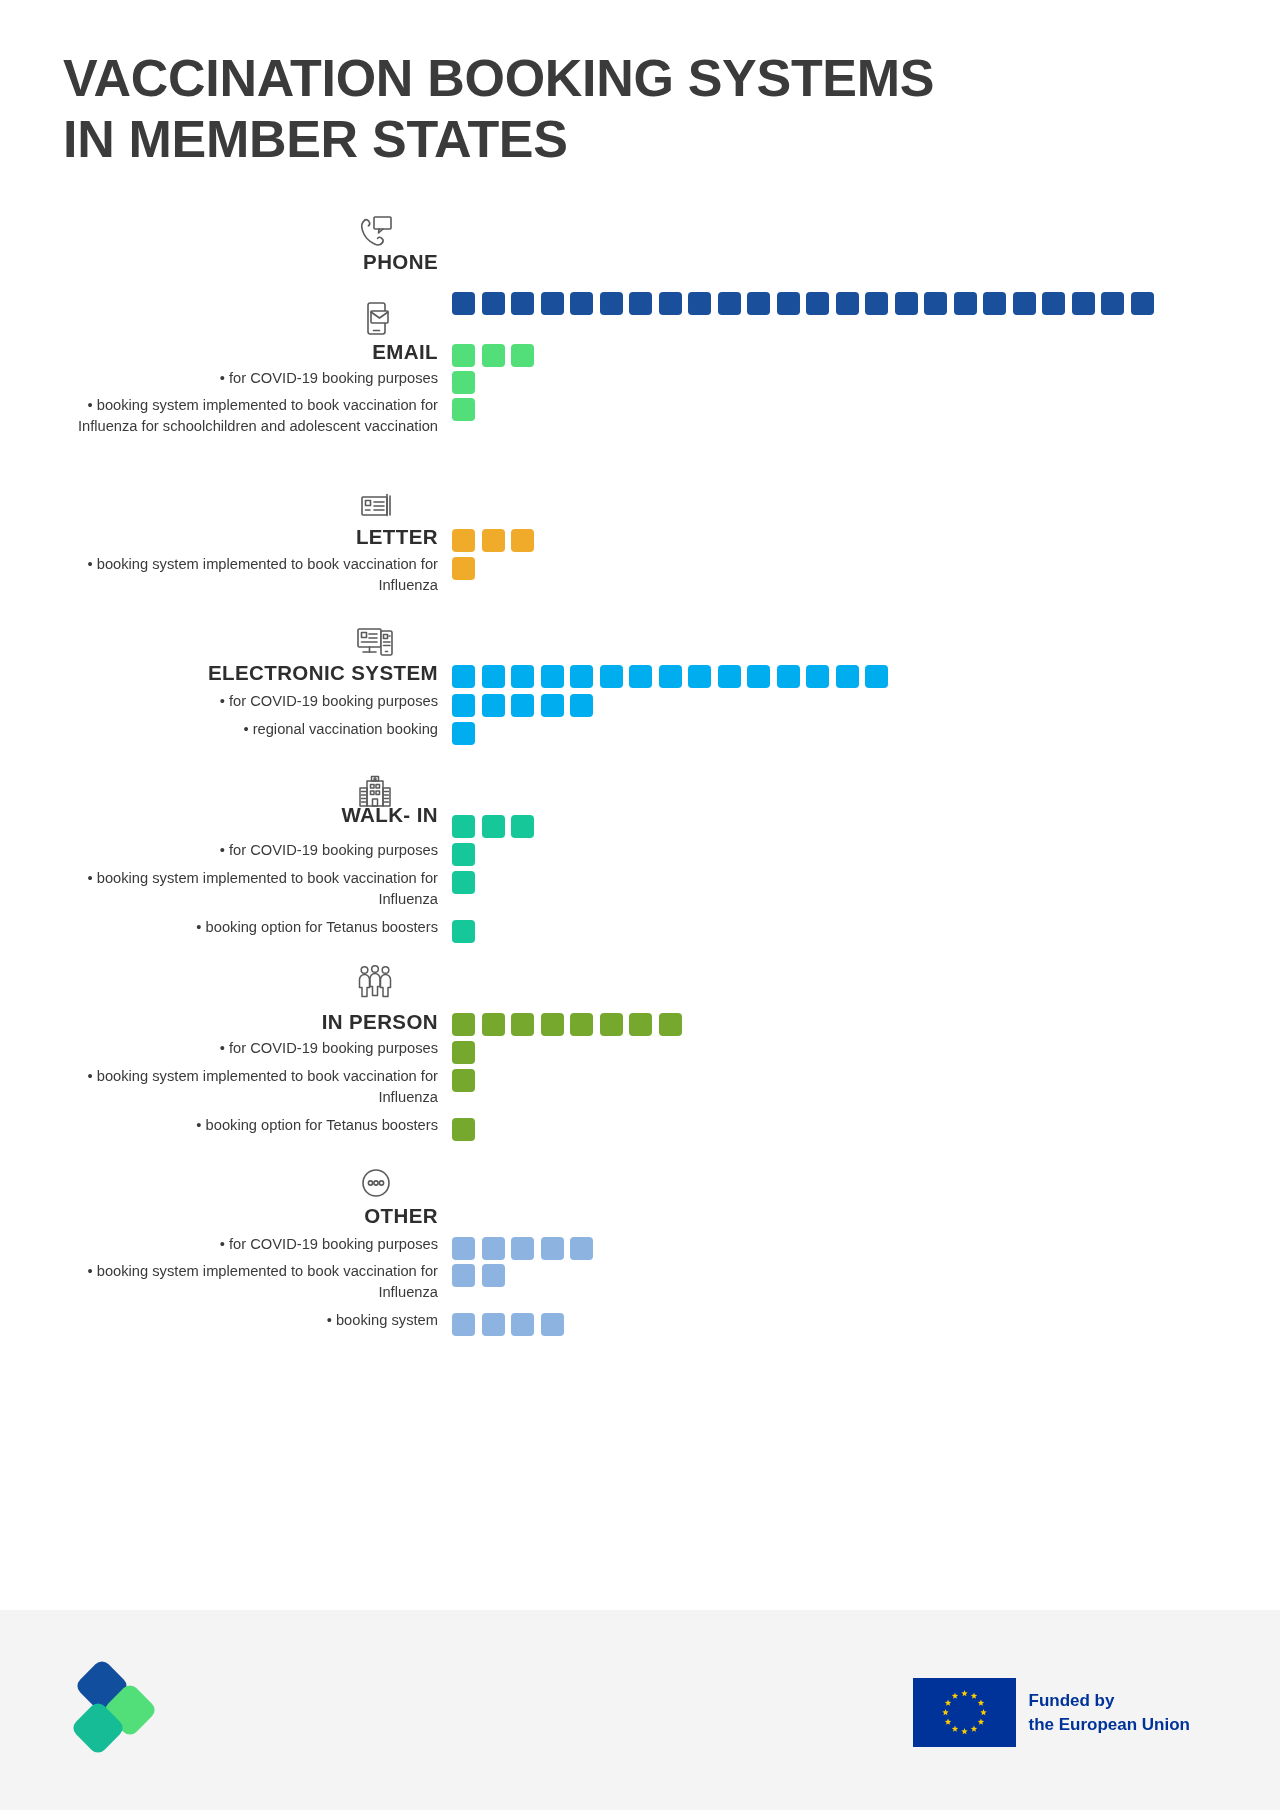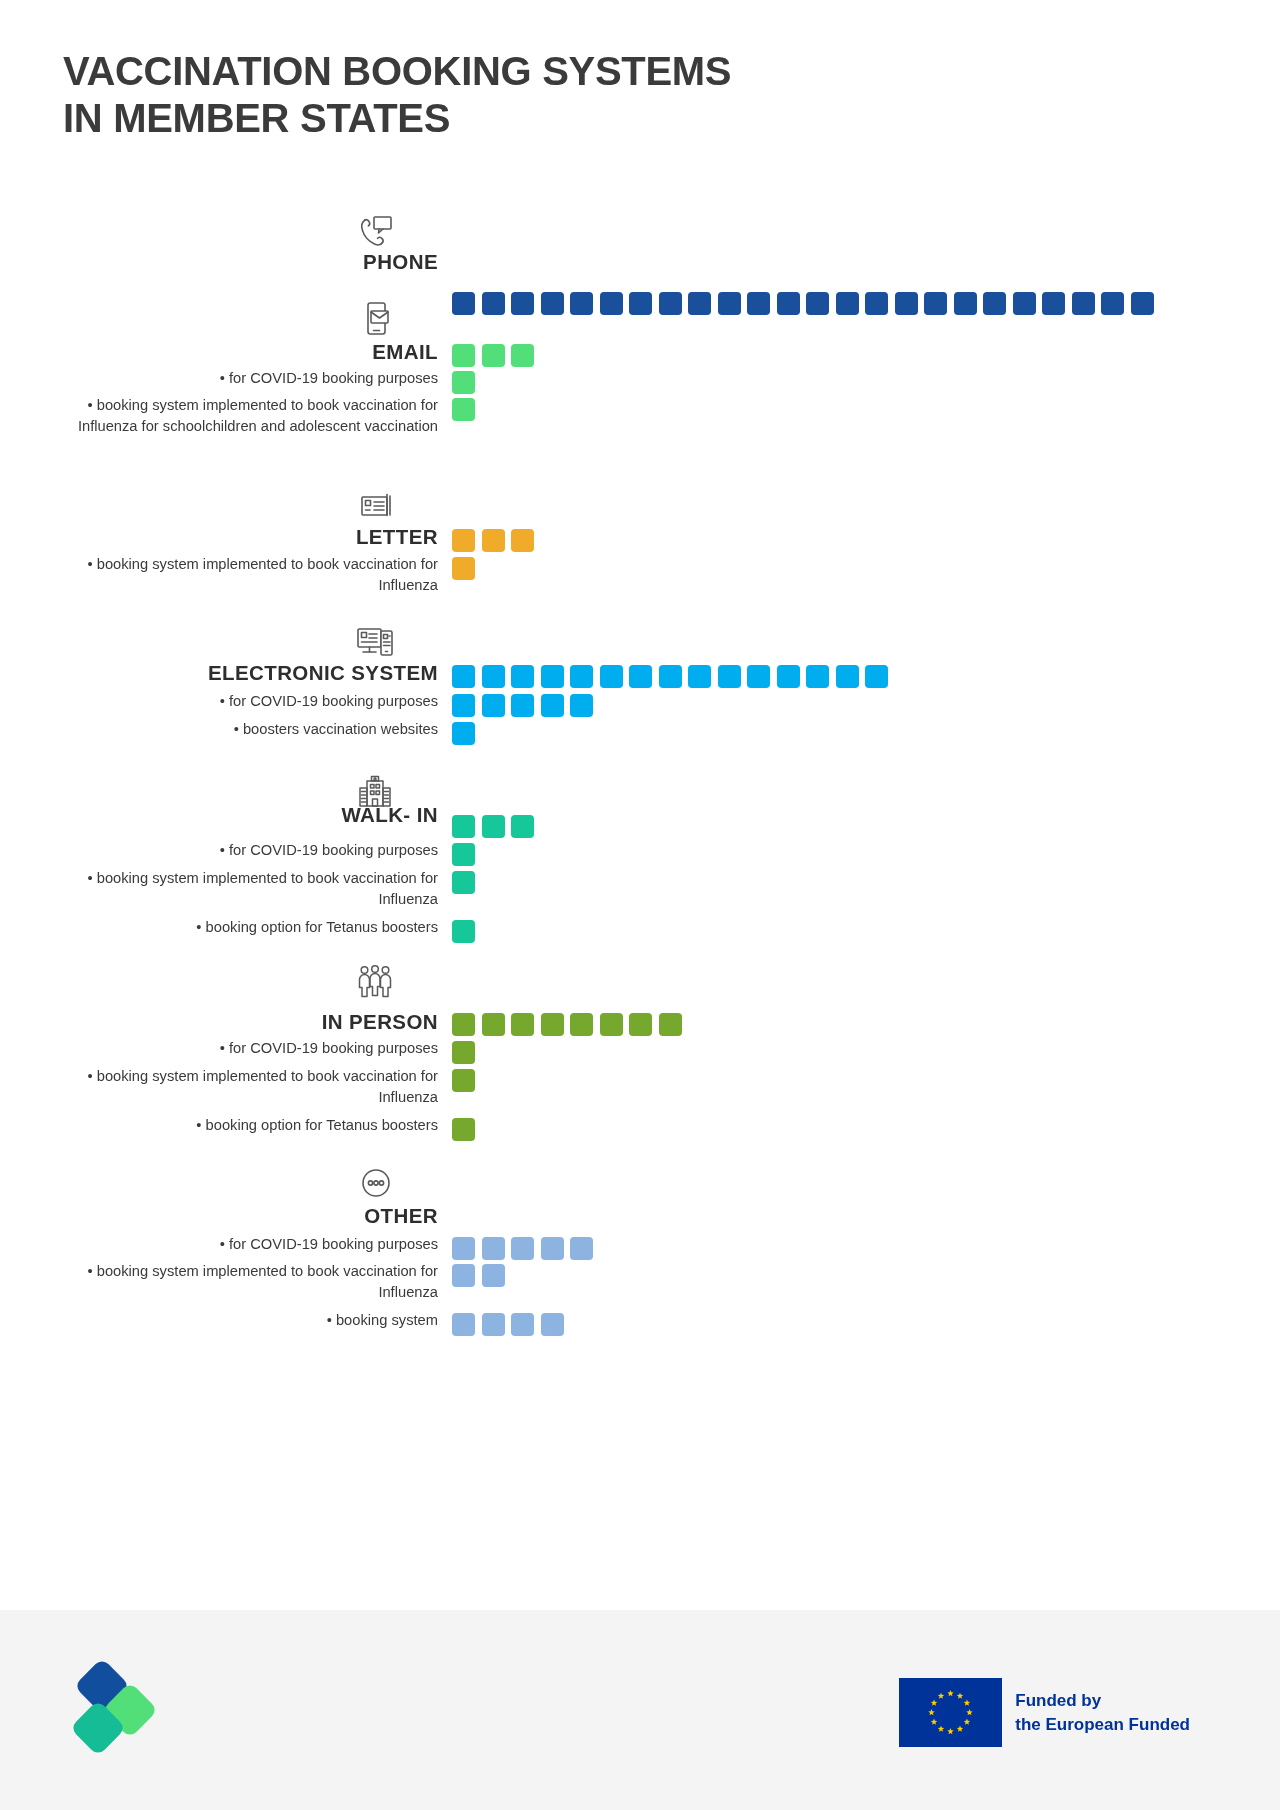--- a/index.html
+++ b/index.html
@@ -24,7 +24,7 @@
     left: 63px;
     top: 48px;
     font-family: "Liberation Sans", sans-serif;
-    font-size: 40px;
+    font-size: 52px;
     font-weight: bold;
     line-height: 1.17;
     letter-spacing: -0.3px;

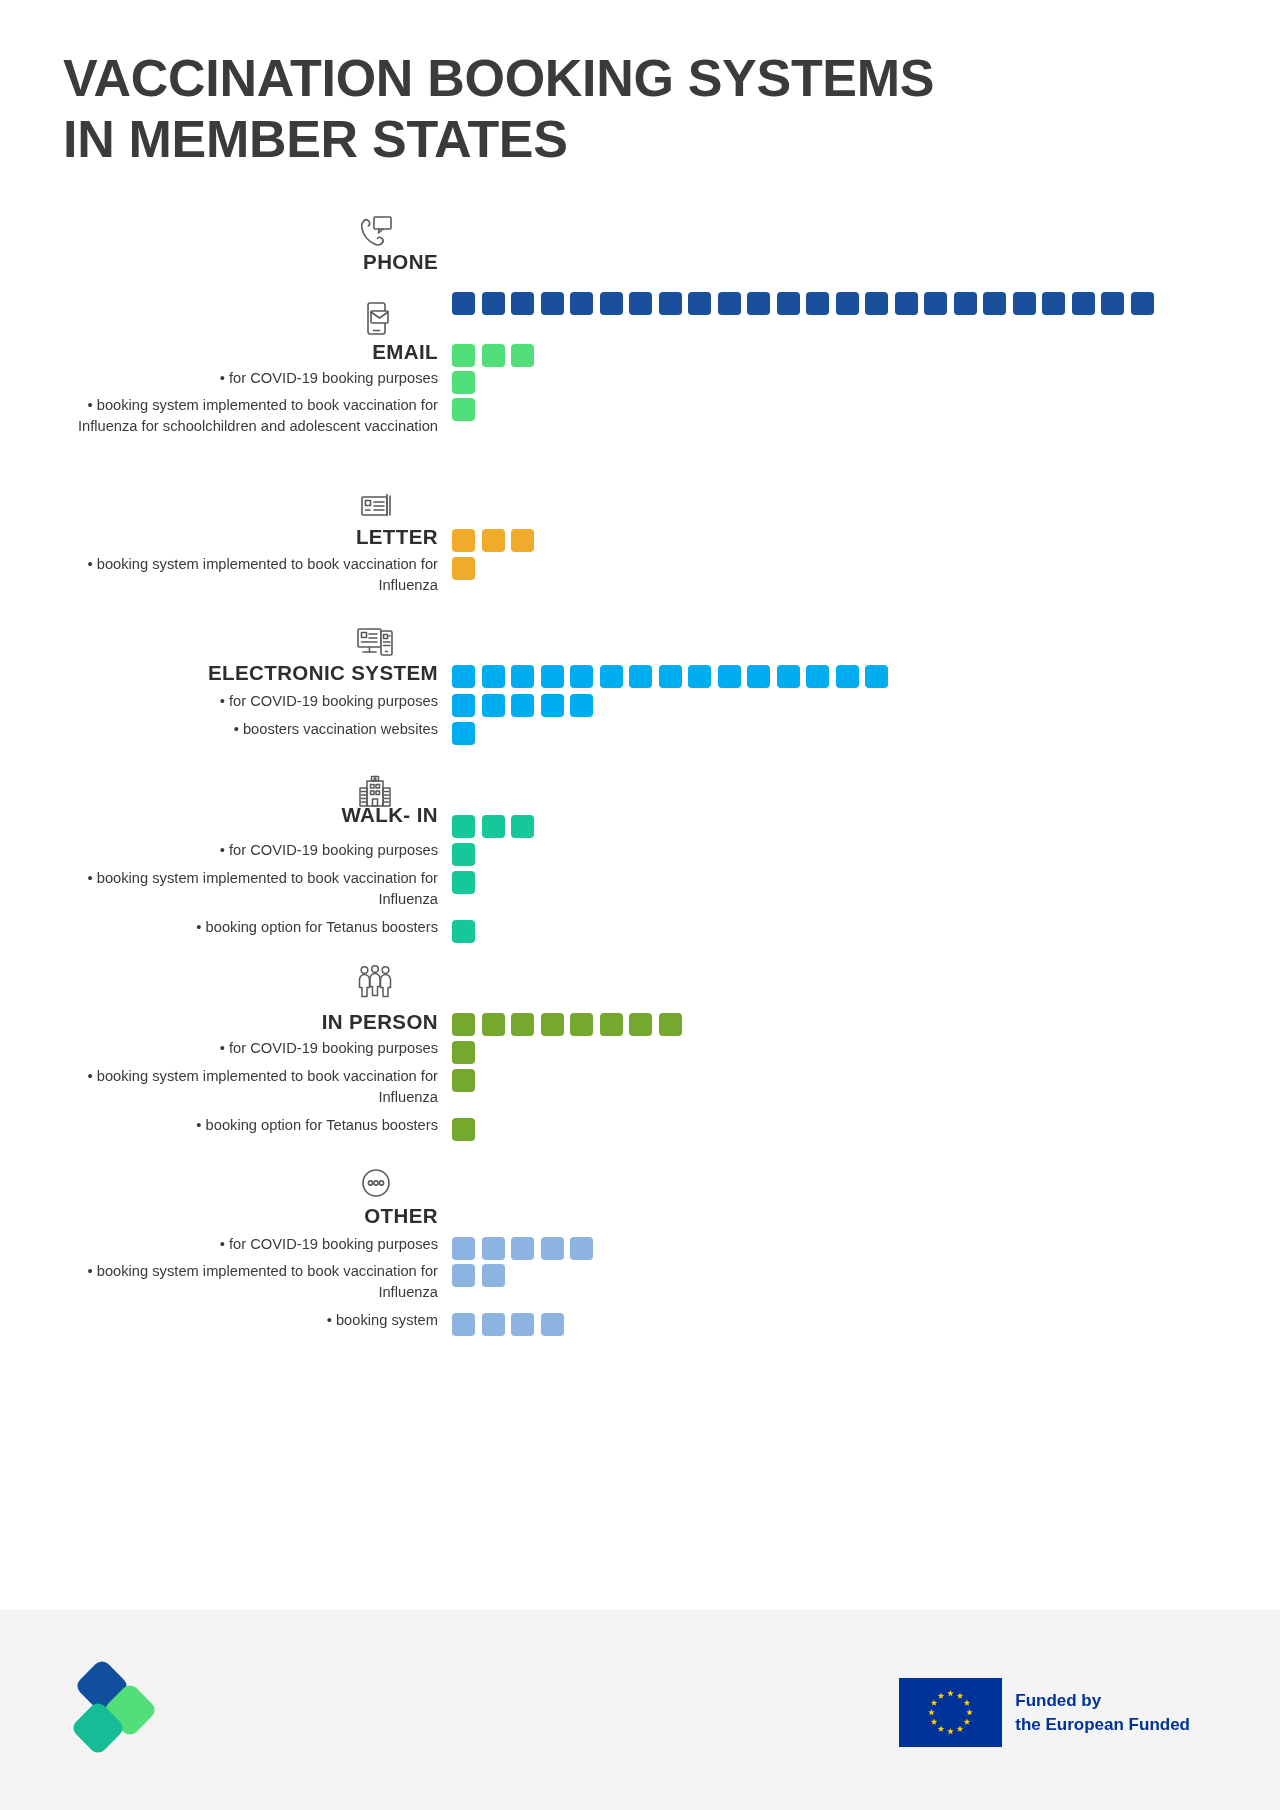--- a/index.html
+++ b/index.html
@@ -289,7 +289,7 @@
         <div class="cell" style="background: rgb(0, 174, 239);"></div>
         <div class="cell" style="background: rgb(0, 174, 239);"></div>
       </div>
-      <div class="label-col sub-label" style="top: 719px;">• boosters vaccination websites</div>
+      <div class="label-col sub-label" style="top: 719px;">• regional vaccination booking</div>
       <div class="bar-row" style="top: 722px;">
         <div class="cell" style="background: rgb(0, 174, 239);"></div>
       </div>

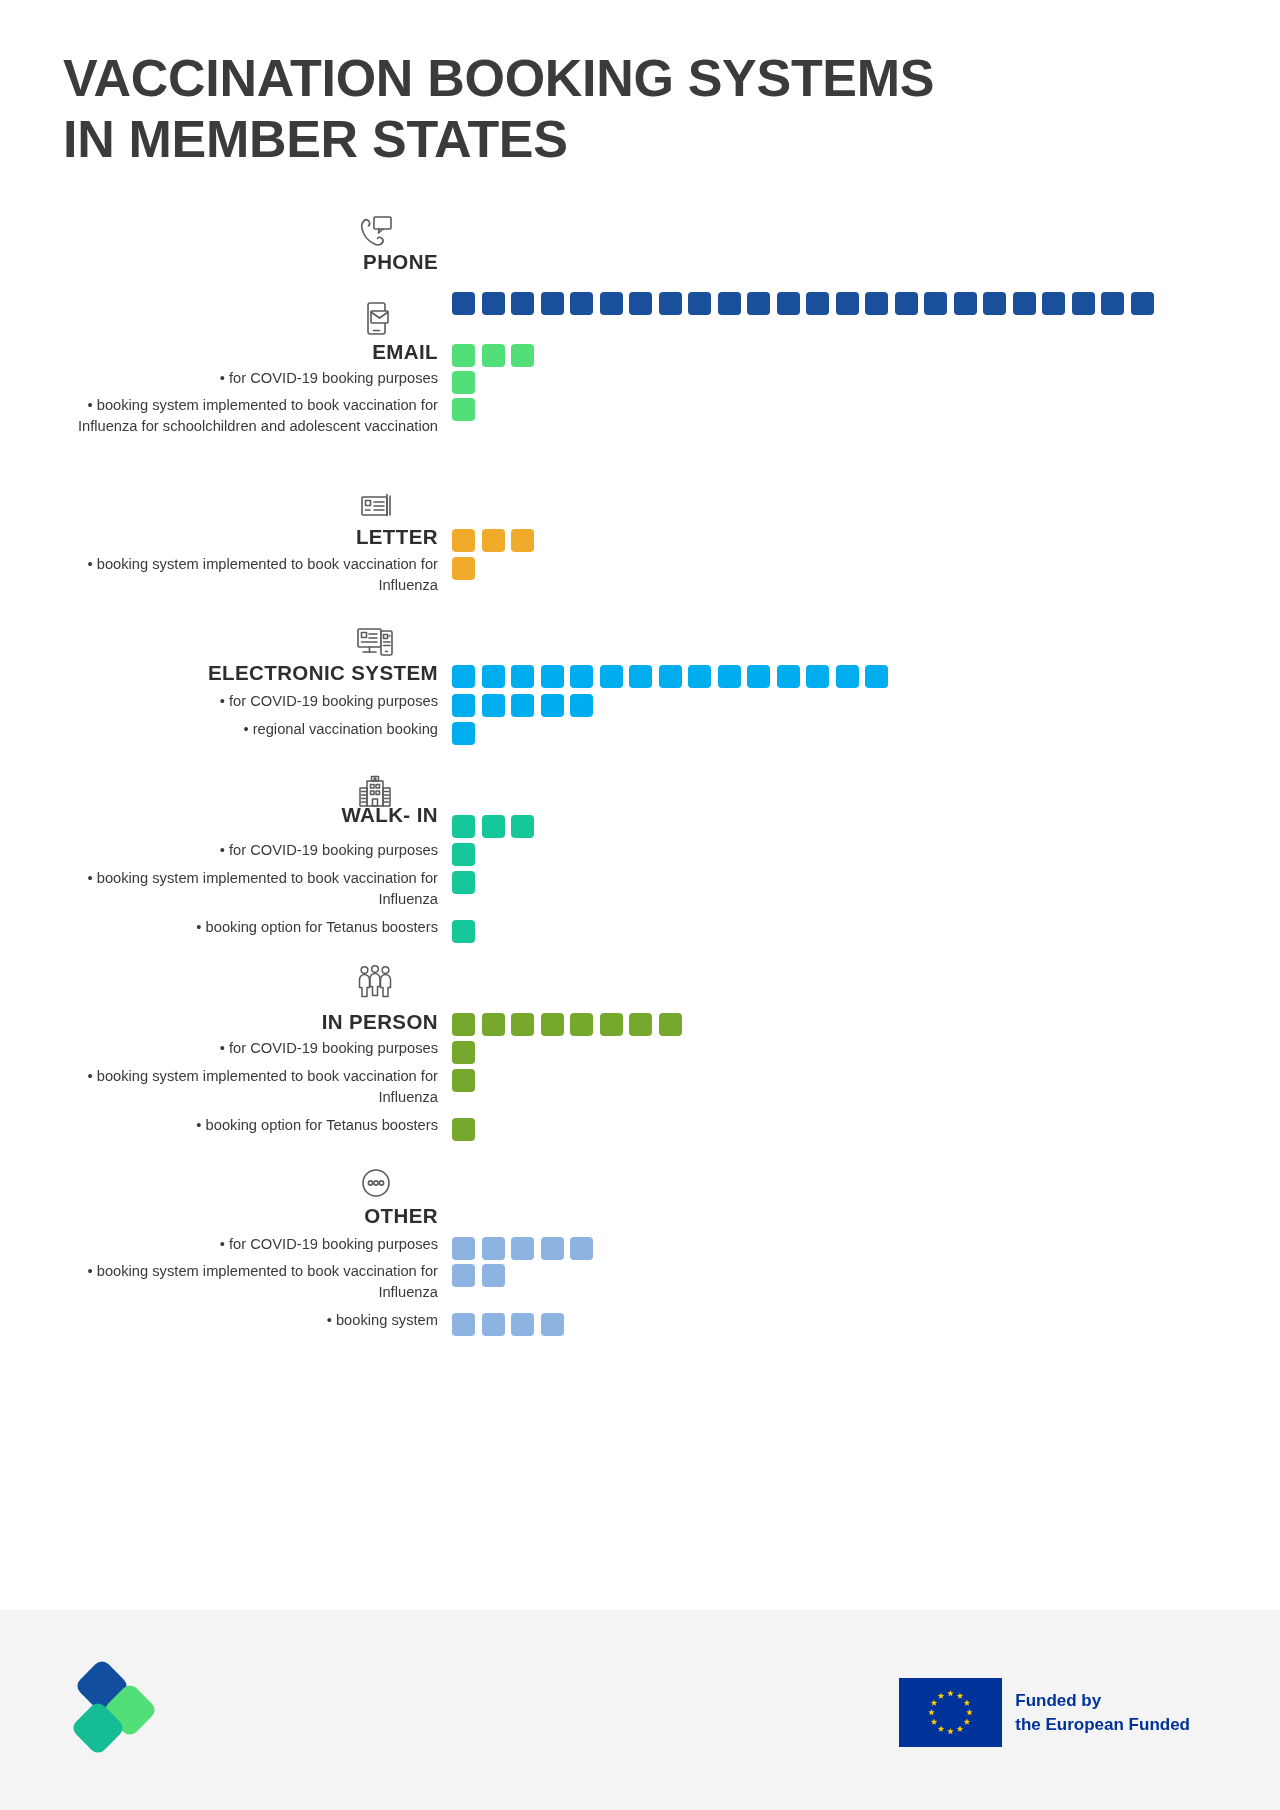--- a/index.html
+++ b/index.html
@@ -425,7 +425,7 @@
         </svg></div>
     <div class="eu-text">
       <span>Funded by</span>
-      <span>the European Funded</span>
+      <span>the European Union</span>
     </div>
   </div>
 

